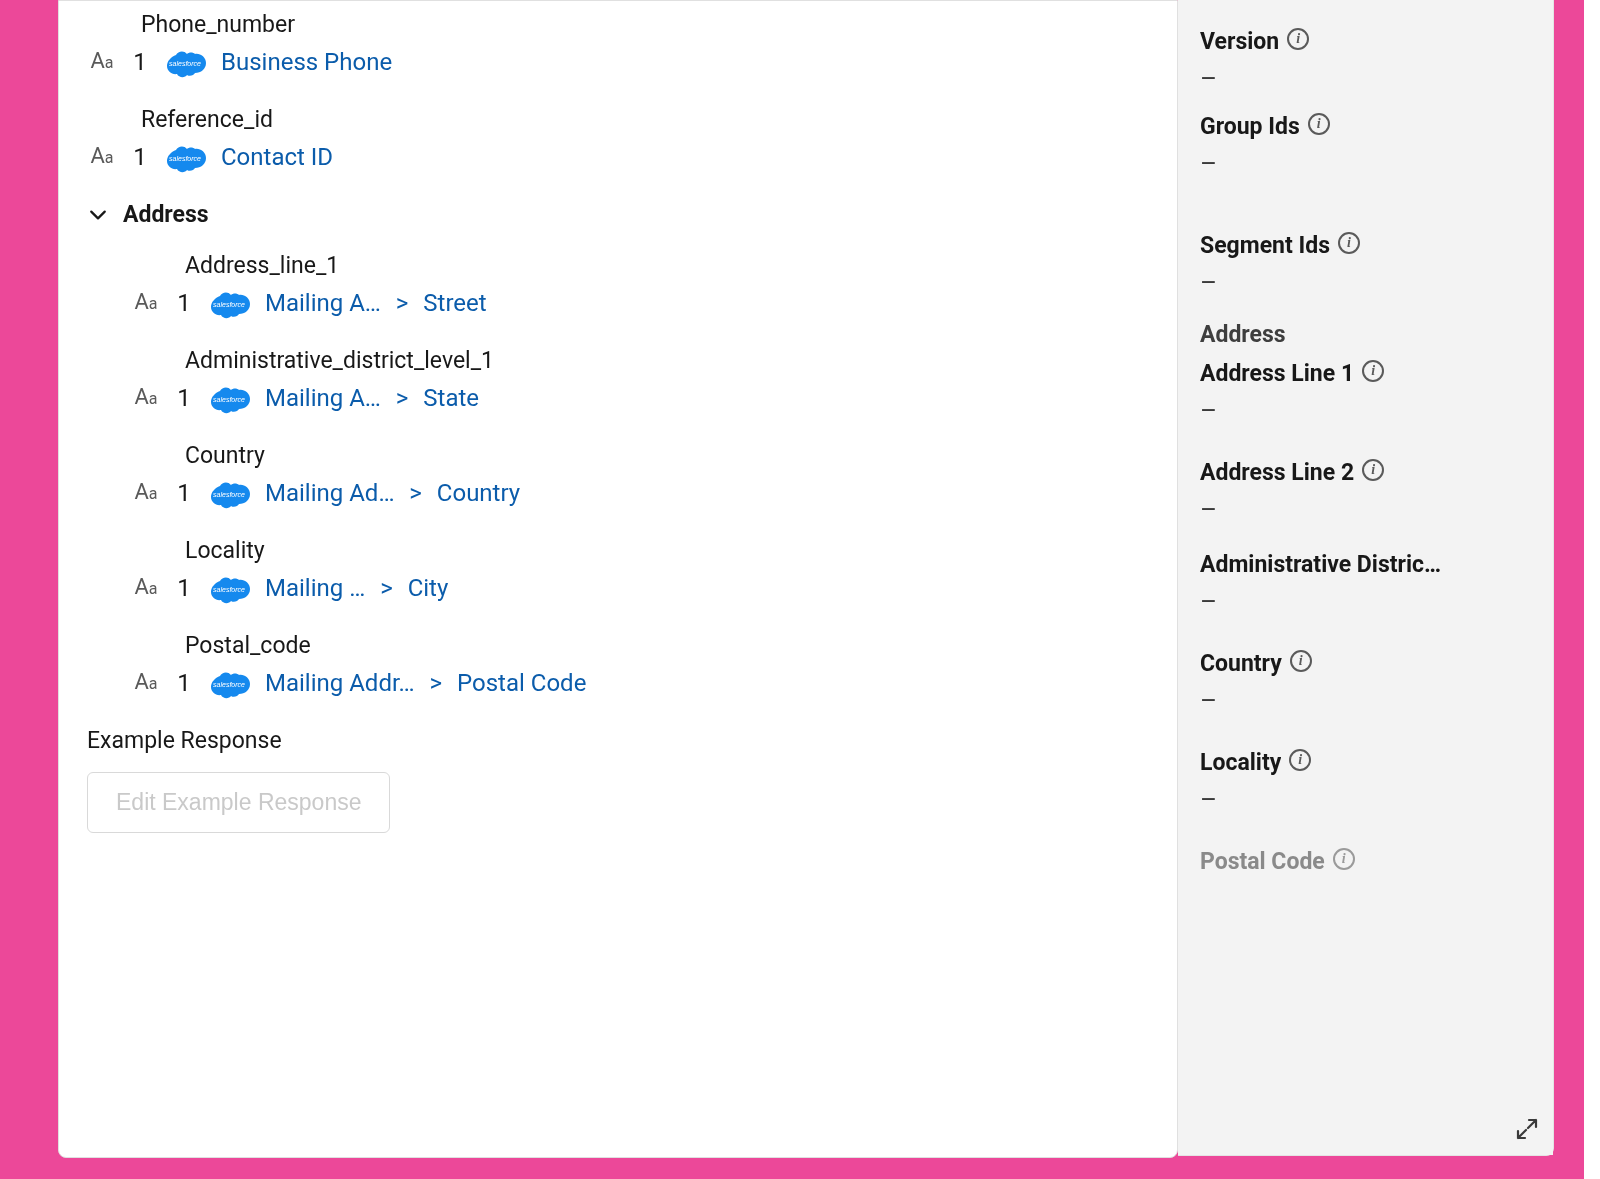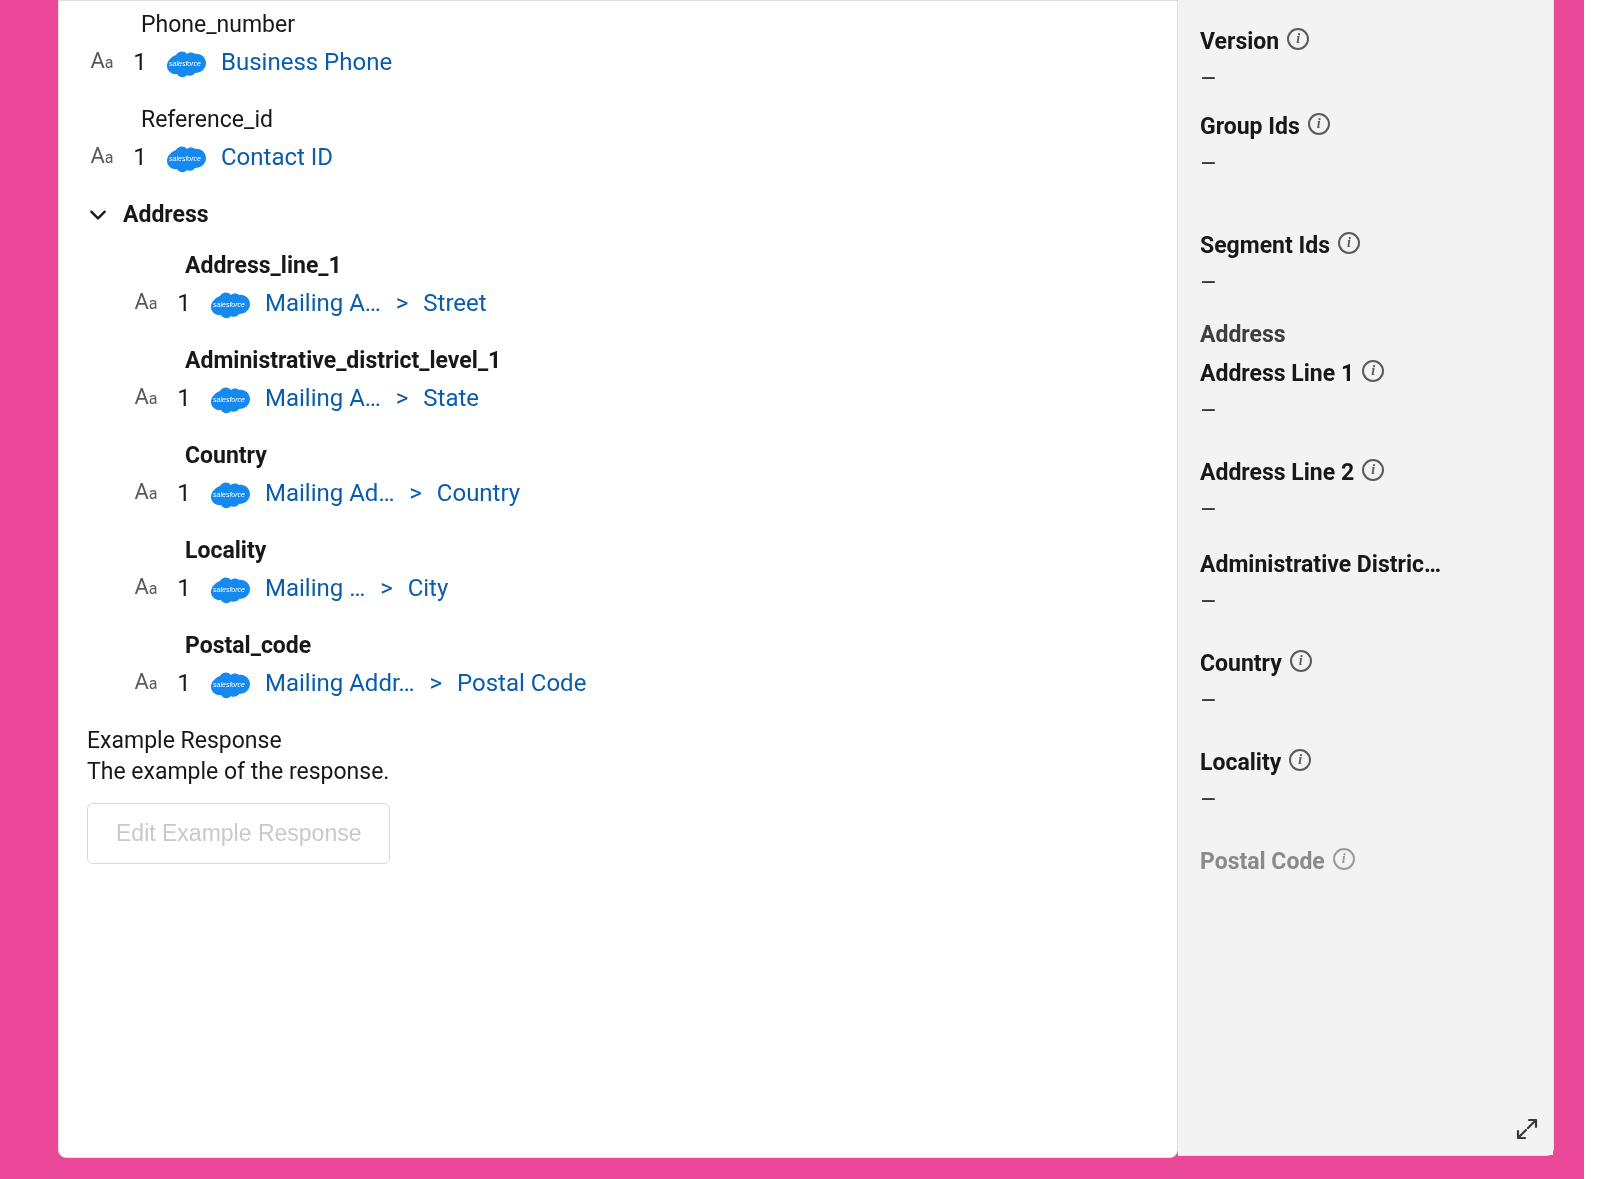--- a/index.html
+++ b/index.html
@@ -98,7 +98,7 @@
   .nested {
     padding-left: 44px;
   }
-  .nested .field-label { padding-left: 54px; font-weight: bold; }
+  .nested .field-label { padding-left: 54px; }
 
   .example-label {
     font-size: 23px;

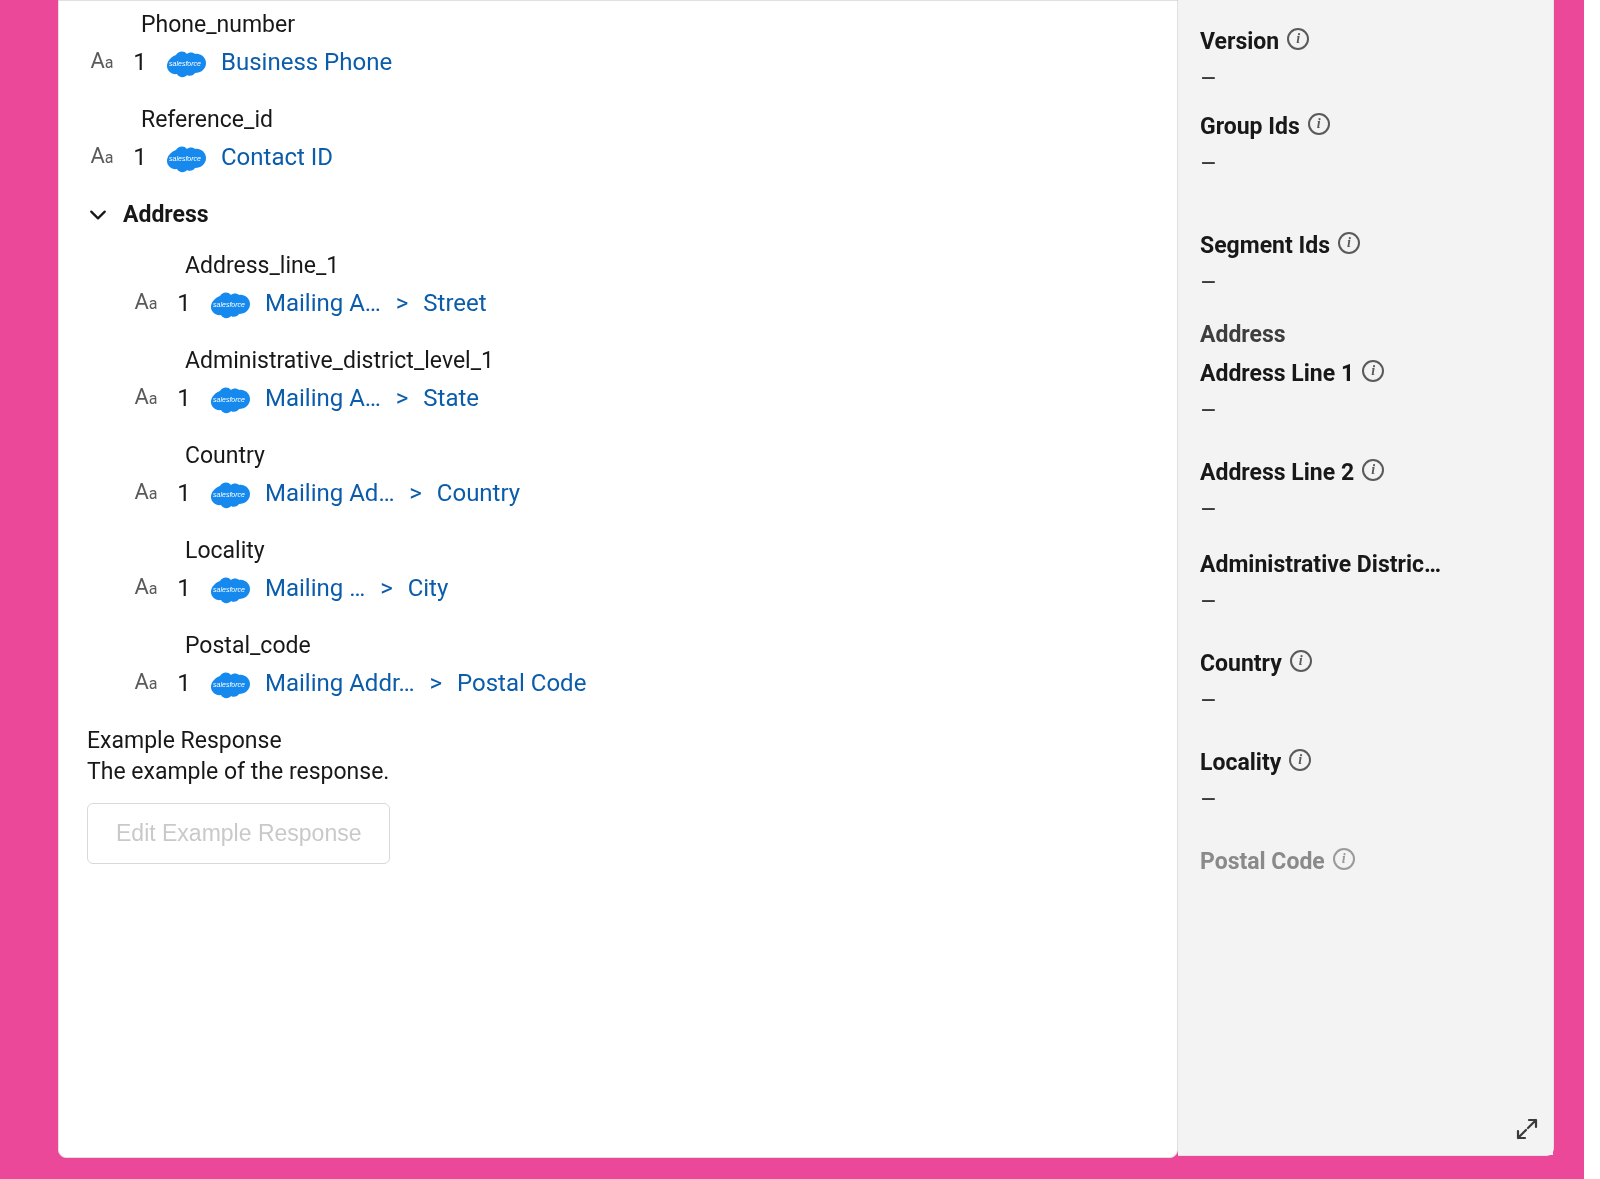--- a/index.html
+++ b/index.html
@@ -344,7 +344,6 @@
       </div>
 
       <div class="example-label">Example Response</div>
-      <div class="example-desc">The example of the response.</div>
       <button class="edit-btn" disabled="">Edit Example Response</button>
 
     </div>

